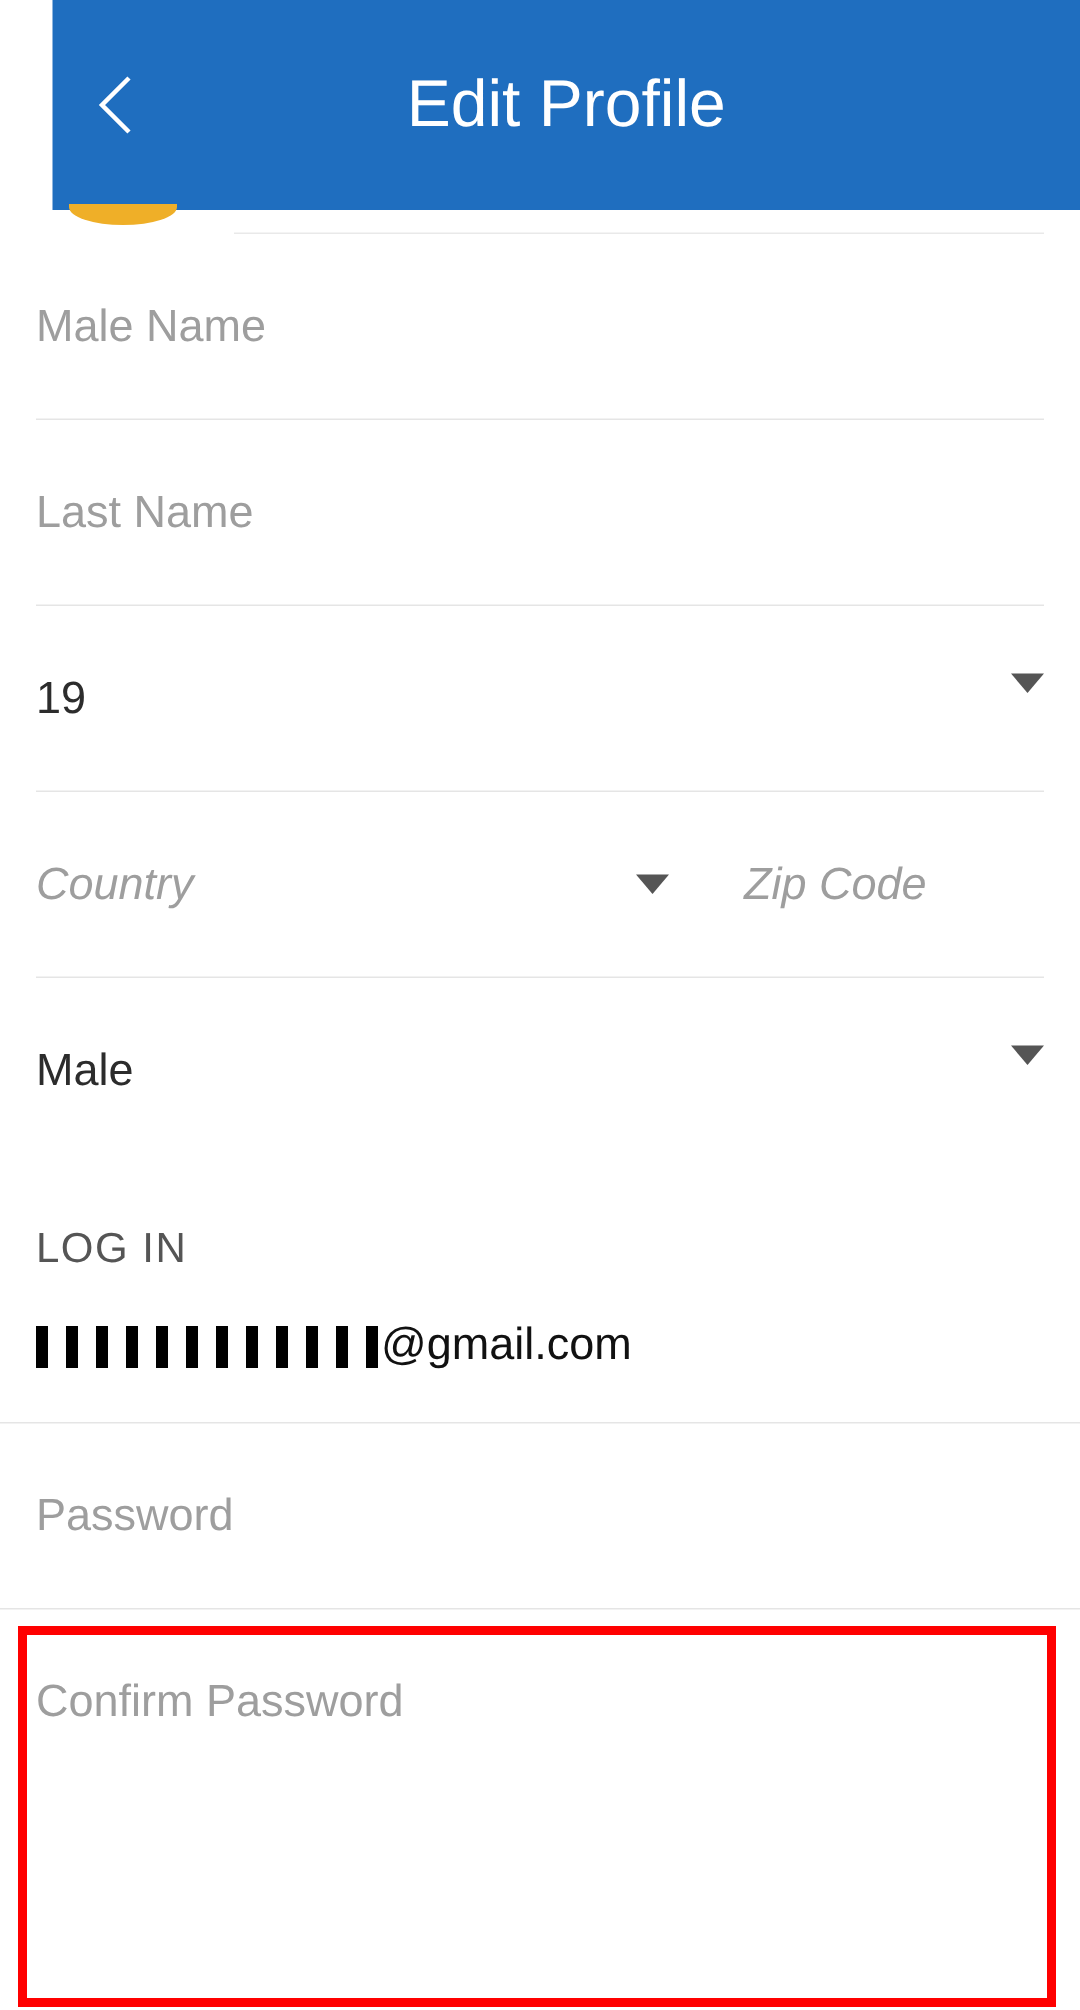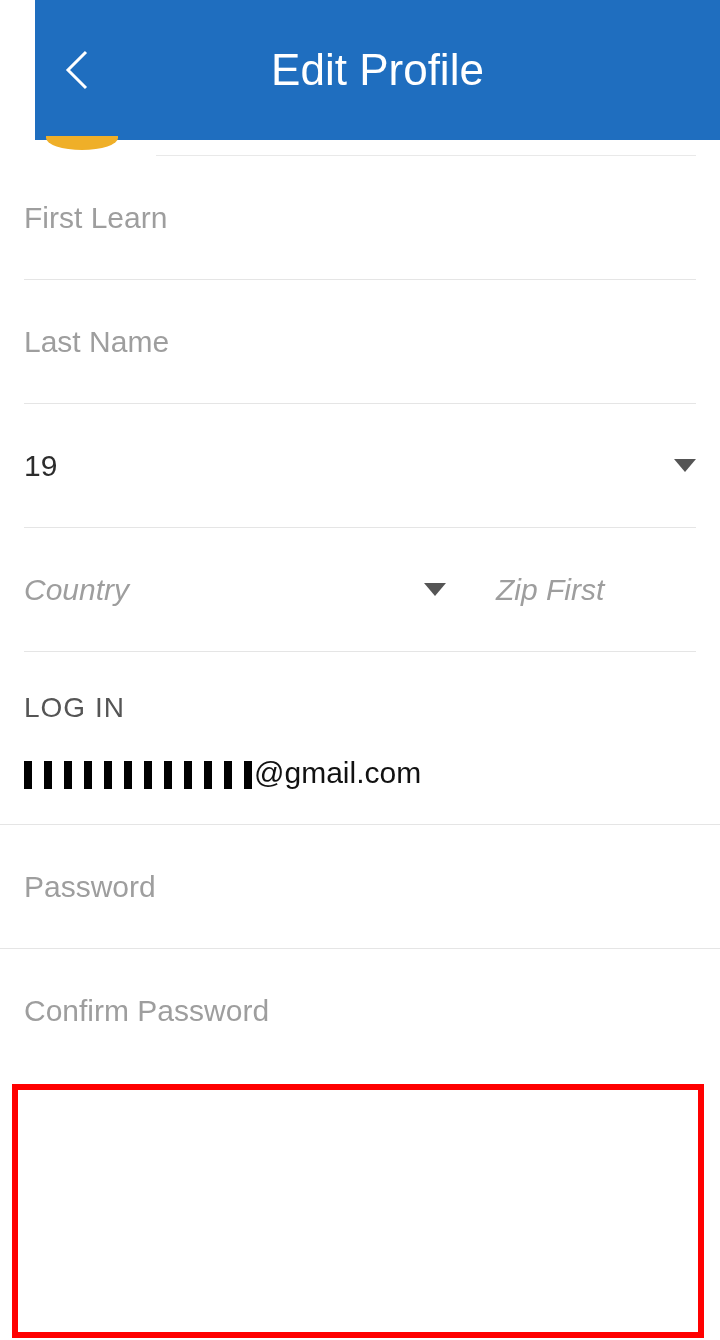--- a/index.html
+++ b/index.html
@@ -158,7 +158,7 @@
 
   <div class="form">
     <div class="field">
-      <span class="placeholder">First Learn</span>
+      <span class="placeholder">Male Name</span>
     </div>
     <div class="field">
       <span class="placeholder">Last Name</span>

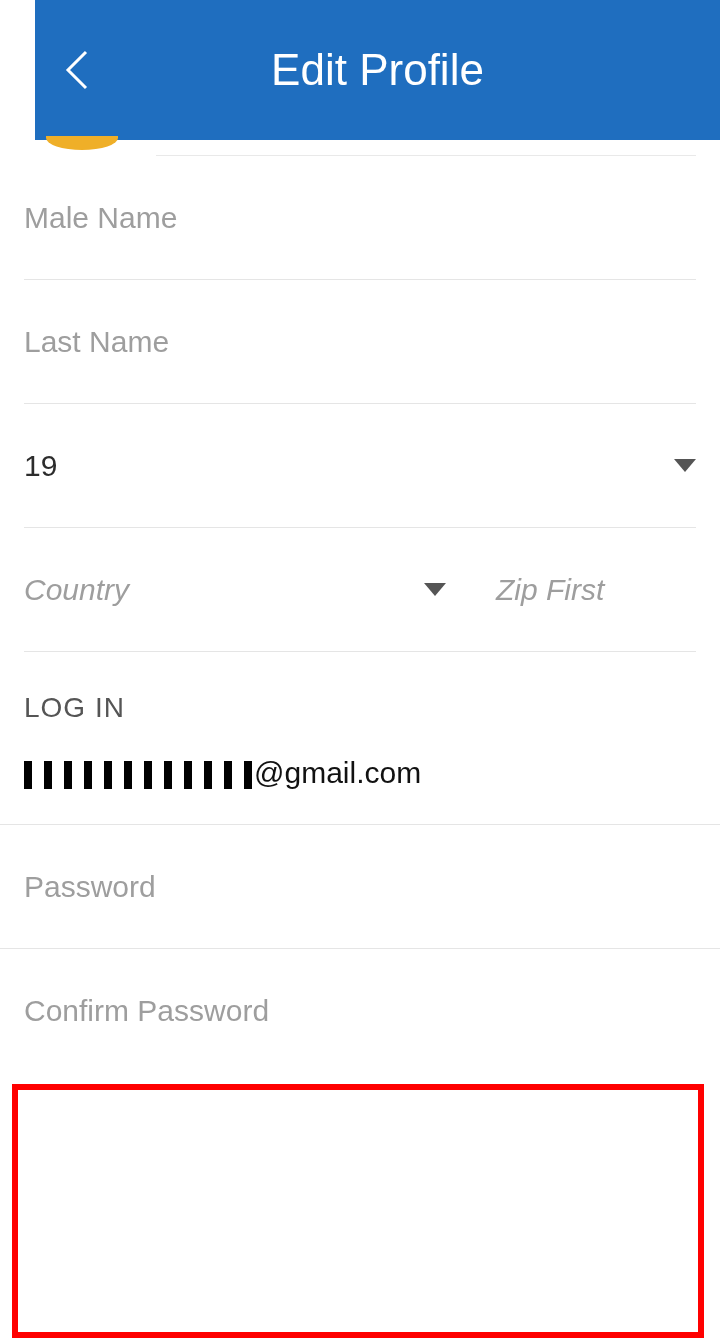--- a/index.html
+++ b/index.html
@@ -56,7 +56,7 @@
   .placeholder { color: #9e9e9e; font-weight: 300; }
   .value { color: #2c2c2c; font-weight: 300; }
   .dropdown {
-    display: flex; justify-content: space-between; align-items: center;
+    display: flex; justify-content: space-between; align-items: flex-start;
     width: 100%;
     cursor: pointer;
   }

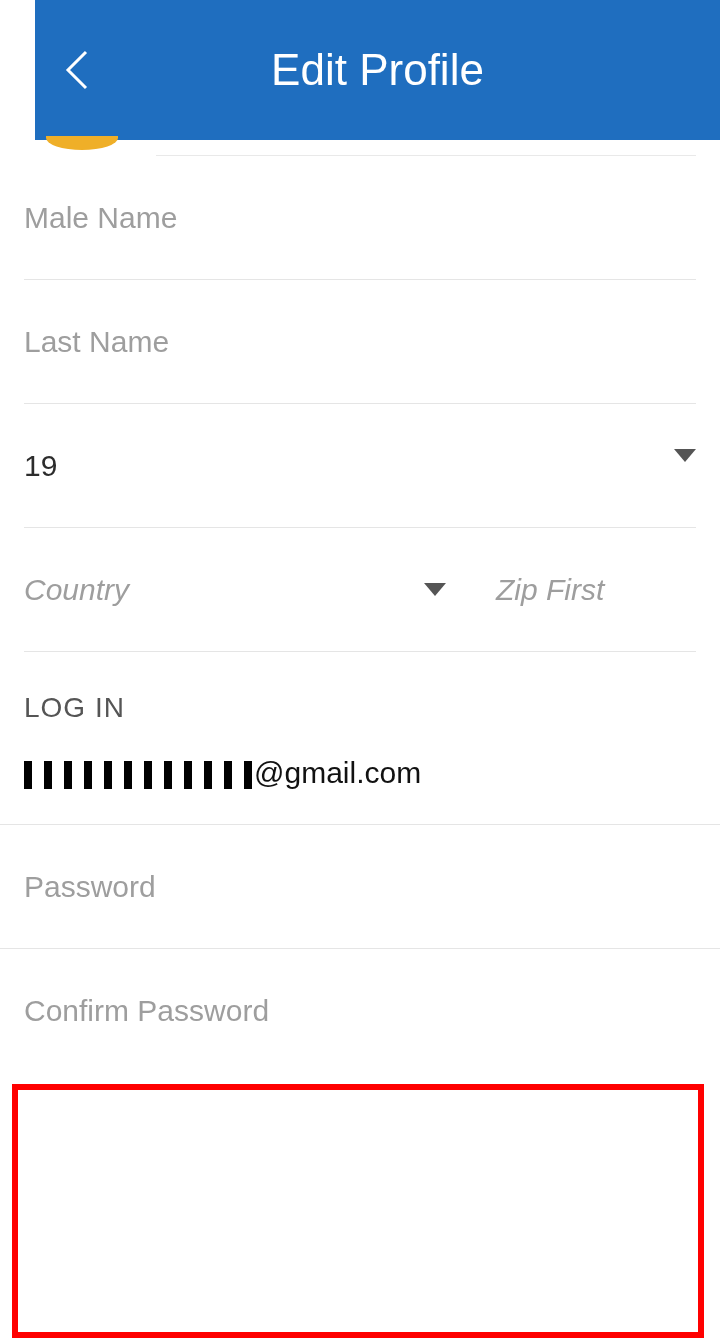--- a/index.html
+++ b/index.html
@@ -175,7 +175,7 @@
         <span class="chev"></span>
       </div>
       <div class="right">
-        <span class="placeholder">Zip First</span>
+        <span class="placeholder">Zip Code</span>
       </div>
     </div>
   </div>

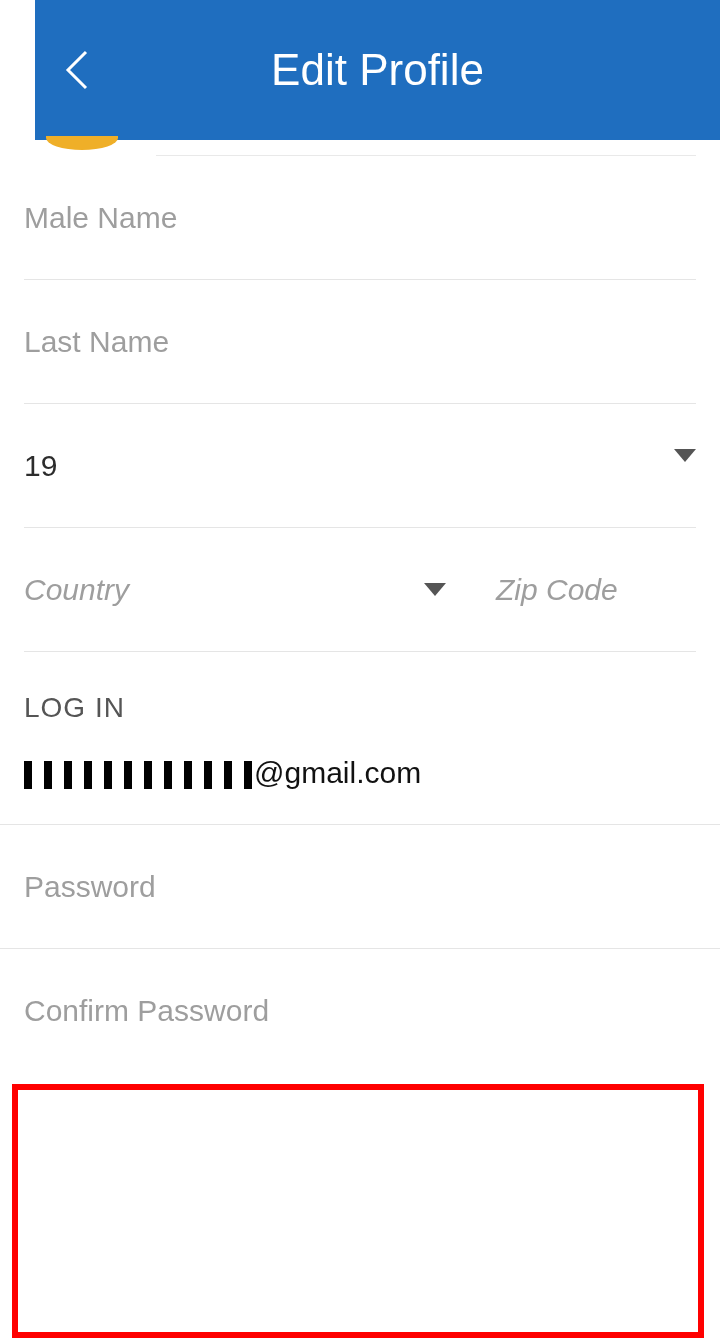--- a/index.html
+++ b/index.html
@@ -178,6 +178,12 @@
         <span class="placeholder">Zip Code</span>
       </div>
     </div>
+    <div class="field noborder">
+      <div class="dropdown">
+        <span class="value">Male</span>
+        <span class="chev"></span>
+      </div>
+    </div>
   </div>
 
 

